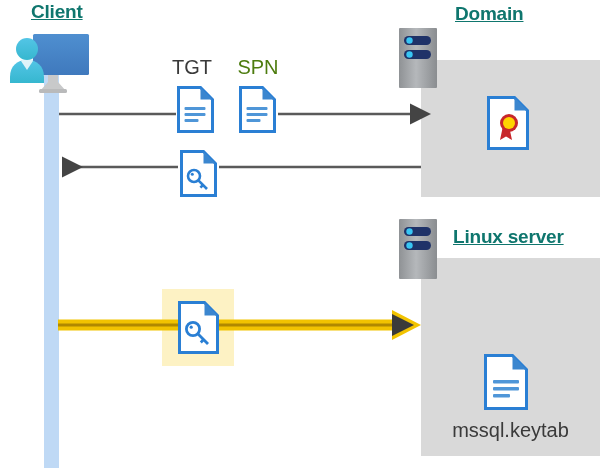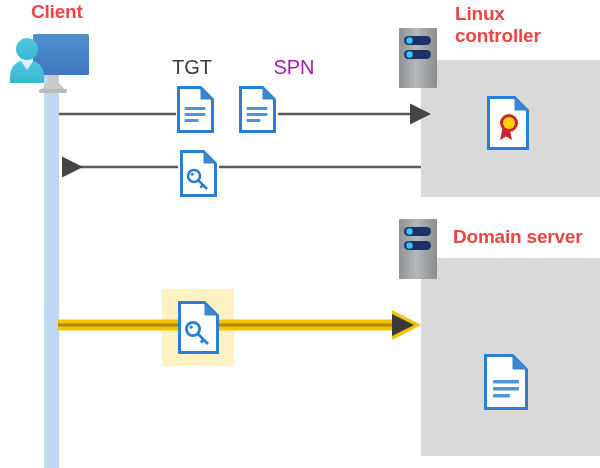--- a/index.html
+++ b/index.html
@@ -13,7 +13,7 @@
   #linux-panel{left:421px;top:258px;width:179px;height:198px;}
 
   
-  .title{position:absolute;font-weight:bold;color:#ef4444;letter-spacing:-0.2px;}
+  .title{position:absolute;font-weight:bold;color:#0f766e;letter-spacing:-0.2px;text-decoration:underline;}
   #client-title{left:31px;top:1px;font-size:19px;}
   #dc-title{left:455px;top:3px;font-size:19px;line-height:22px;width:140px;}
   #linux-title{left:453px;top:226px;font-size:19px;}

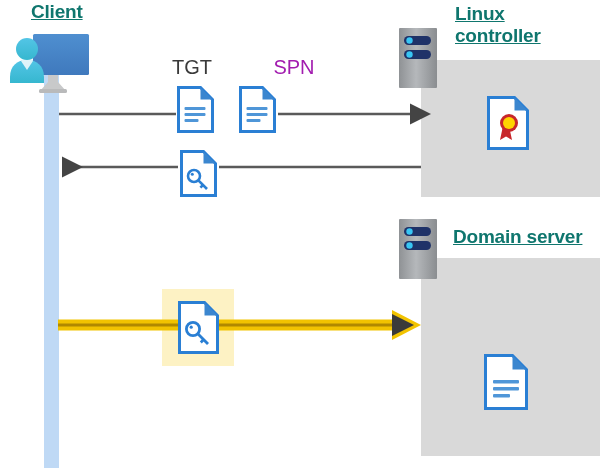--- a/index.html
+++ b/index.html
@@ -121,7 +121,7 @@
   <div class="title" id="client-title">Client</div>
 
   <div class="title" id="dc-title">
-    <div>Linux</div>
+    <div>Domain</div>
     <div>controller</div>
   </div>
 

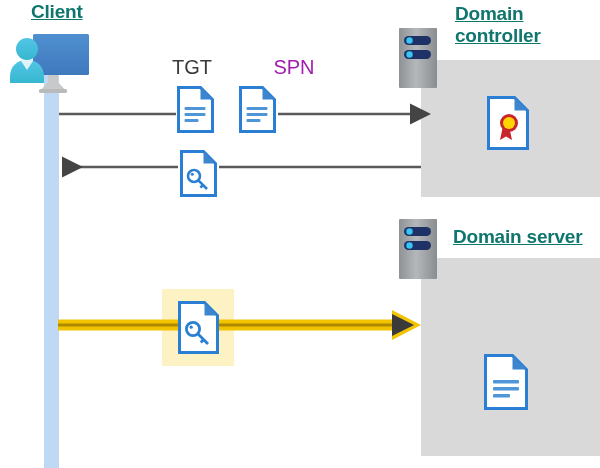--- a/index.html
+++ b/index.html
@@ -122,7 +122,6 @@
 
   <div class="title" id="dc-title">
     <div>Domain</div>
-    <div>controller</div>
   </div>
 
   <div class="title" id="linux-title">Domain server</div>

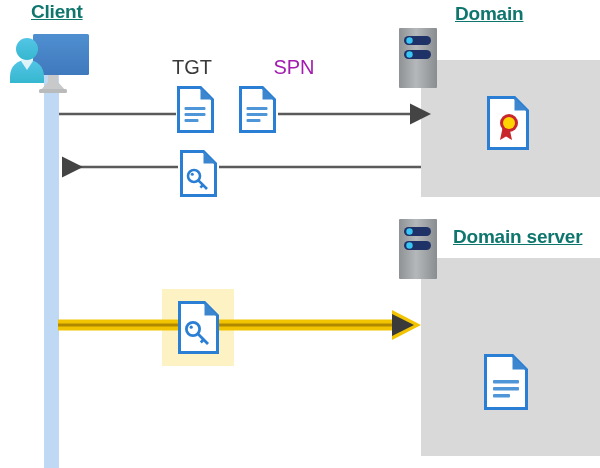--- a/index.html
+++ b/index.html
@@ -43,7 +43,7 @@
   #tgt-label{position:absolute;left:172px;top:56px;width:48px;
              font-size:20px;color:#3a3a3a;}
   #spn-label{position:absolute;left:232px;top:56px;width:52px;text-align:center;
-             font-size:20px;color:#a21caf;margin-left:36px;}
+             font-size:20px;color:#4d7c0f;}
   #ticket-doc{position:absolute;left:180px;top:150px;width:37px;height:47px;}
 
   

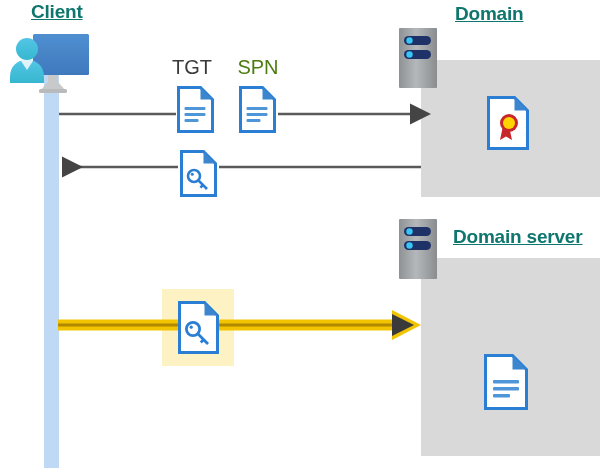--- a/index.html
+++ b/index.html
@@ -124,7 +124,7 @@
     <div>Domain</div>
   </div>
 
-  <div class="title" id="linux-title">Domain server</div>
+  <div class="title" id="linux-title">Linux server</div>
 
   <div id="cert-doc">
     <svg width="42" height="54" viewBox="0 0 42 54">

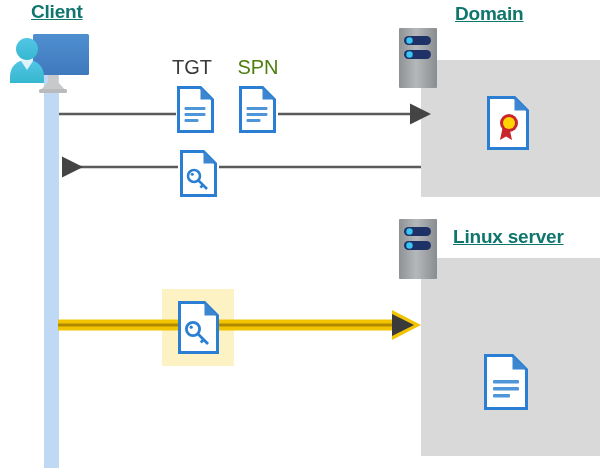--- a/index.html
+++ b/index.html
@@ -148,6 +148,7 @@
     </svg>
   </div>
 
+  <div id="keytab-label">mssql.keytab</div>
 
   <div id="tgt-label">TGT</div>
   <div id="spn-label">SPN</div>

